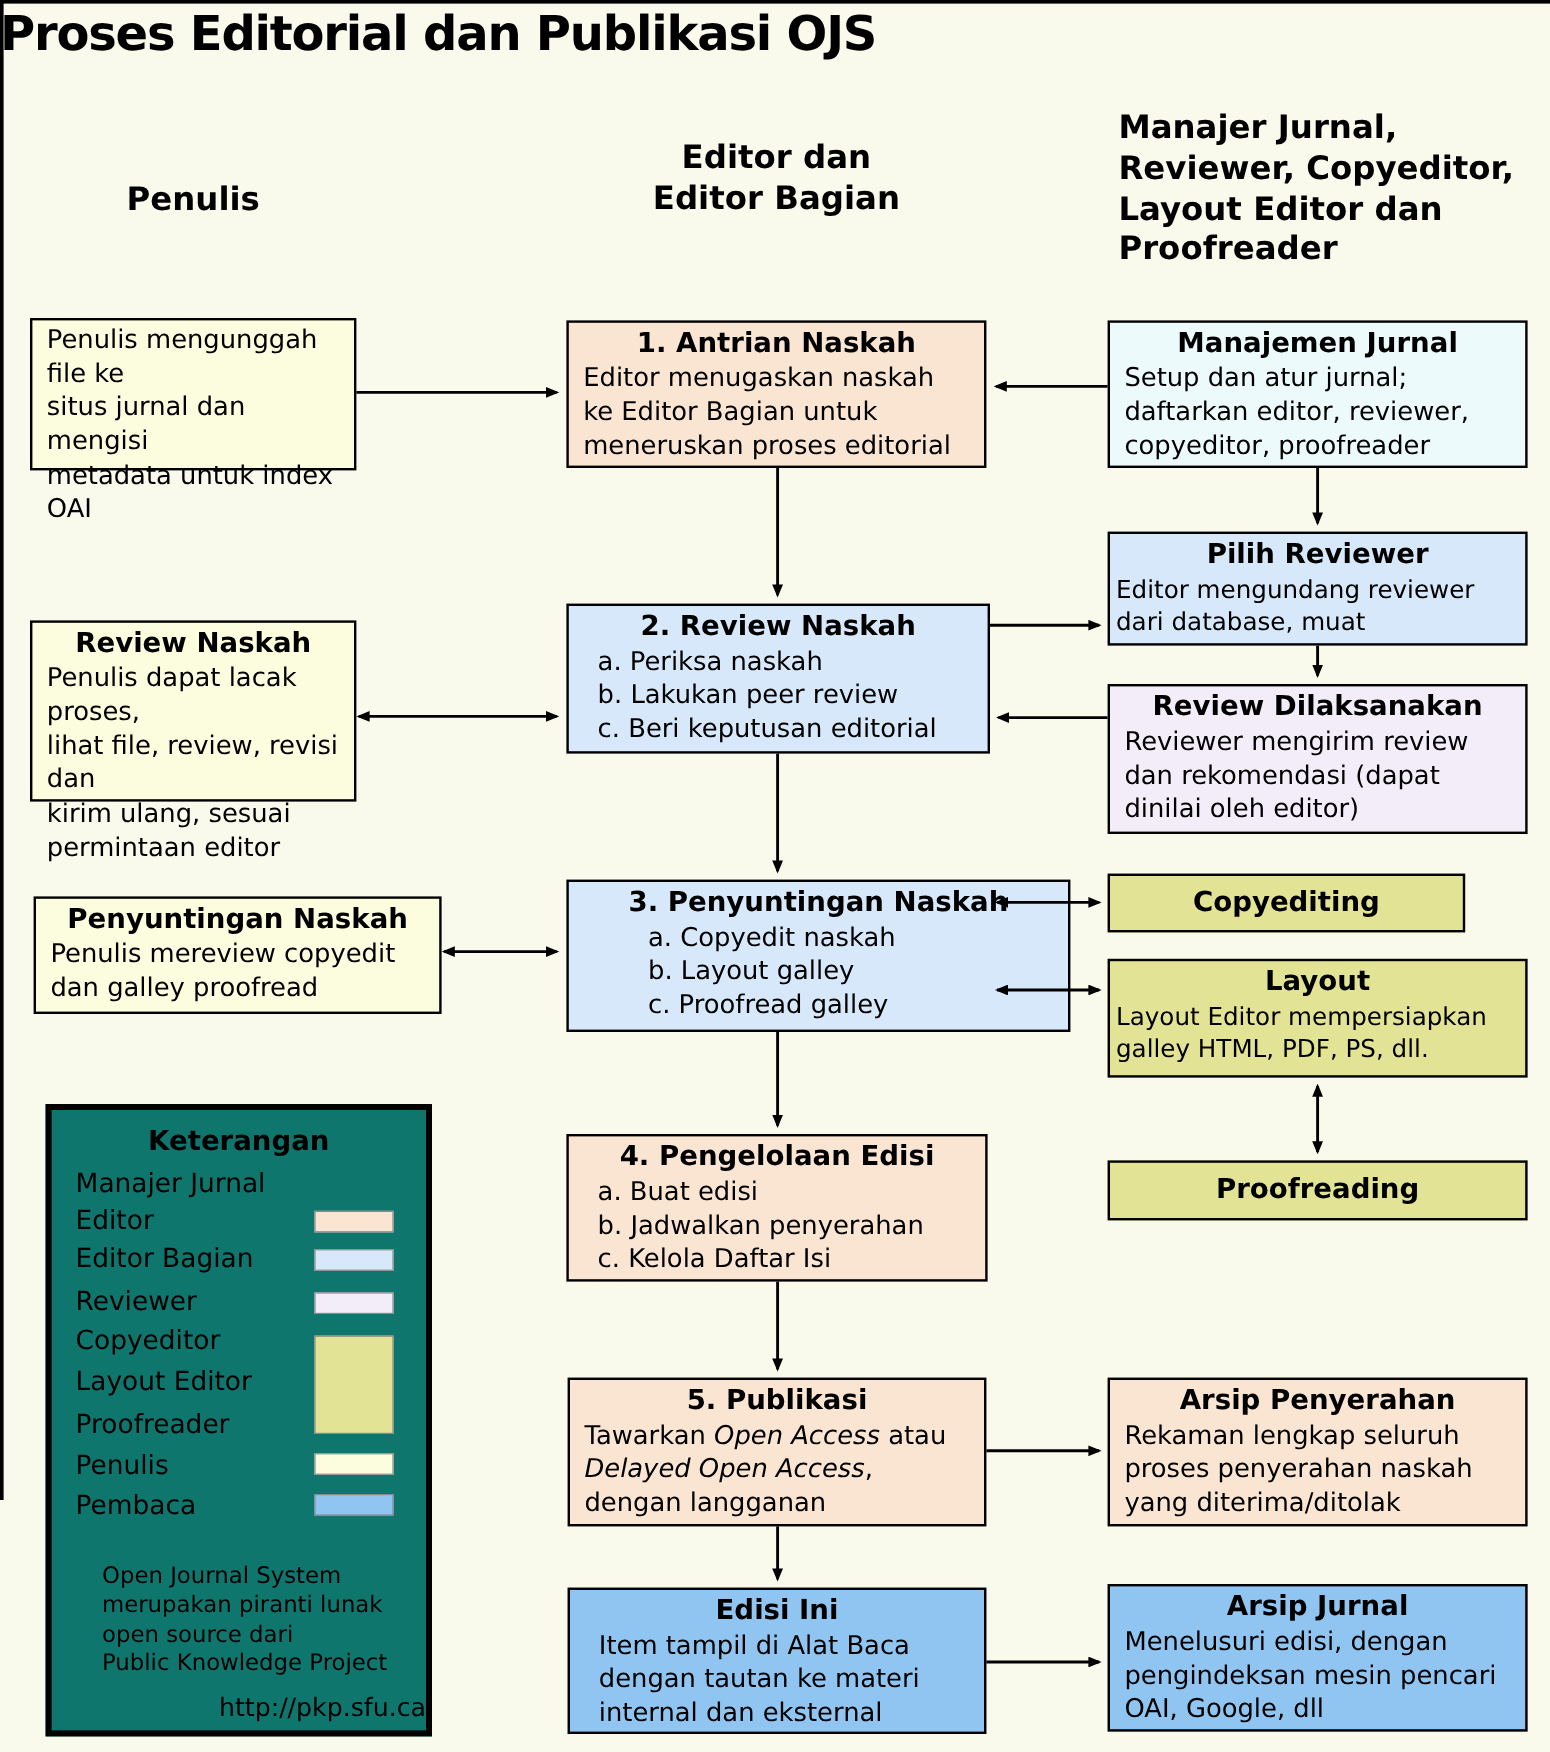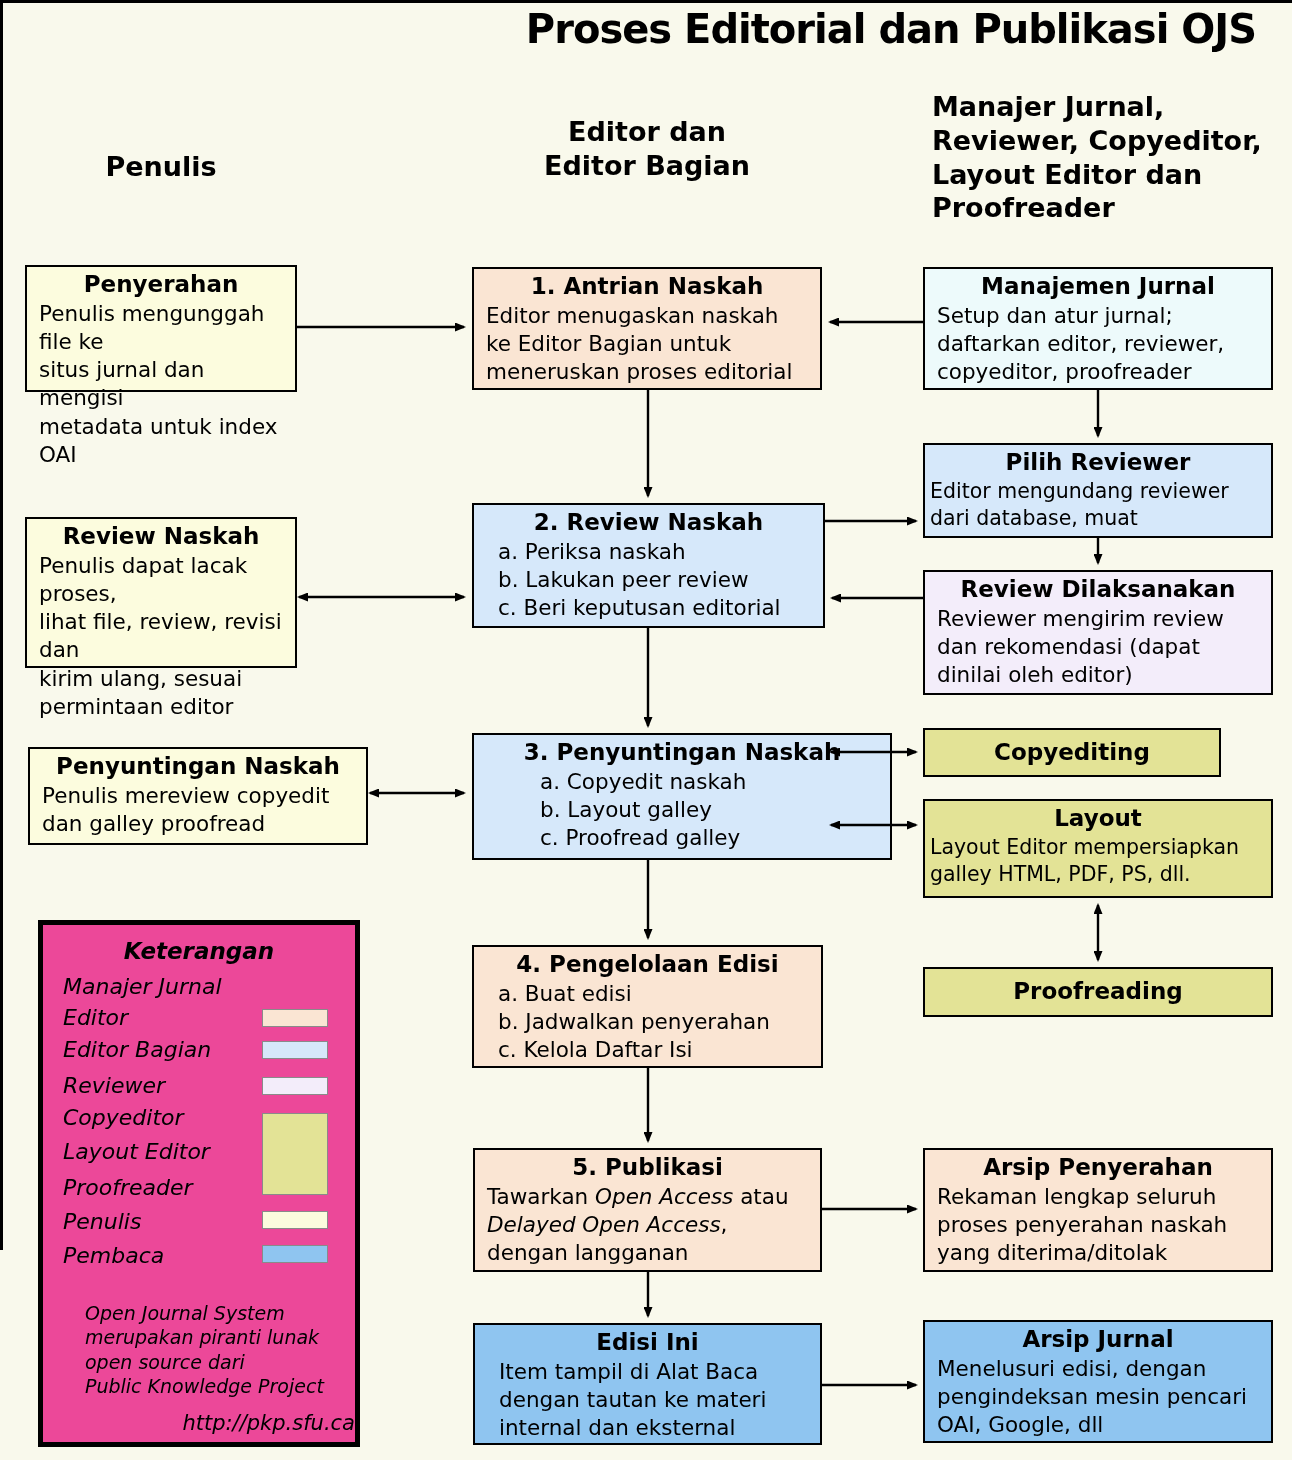--- a/index.html
+++ b/index.html
@@ -7,7 +7,7 @@
         font-family:"DejaVu Sans","Liberation Sans",sans-serif;color:#000;overflow:hidden;}
   .frame-top{position:absolute;left:0;top:0;width:1292px;height:3px;background:#000;}
   .frame-left{position:absolute;left:0;top:0;width:3px;height:1250px;background:#000;}
-  #main-title{position:absolute;left:0;top:6px;width:1256px;text-align:right;
+  #main-title{position:absolute;left:0;top:6px;width:1256px;text-align:left;
         font-size:40px;font-weight:bold;letter-spacing:-1px;}
   .col-hdr{position:absolute;font-size:27px;font-weight:bold;line-height:1.25;white-space:pre-line;}
   .box{position:absolute;border:2px solid #000;box-sizing:border-box;padding-top:3px;}

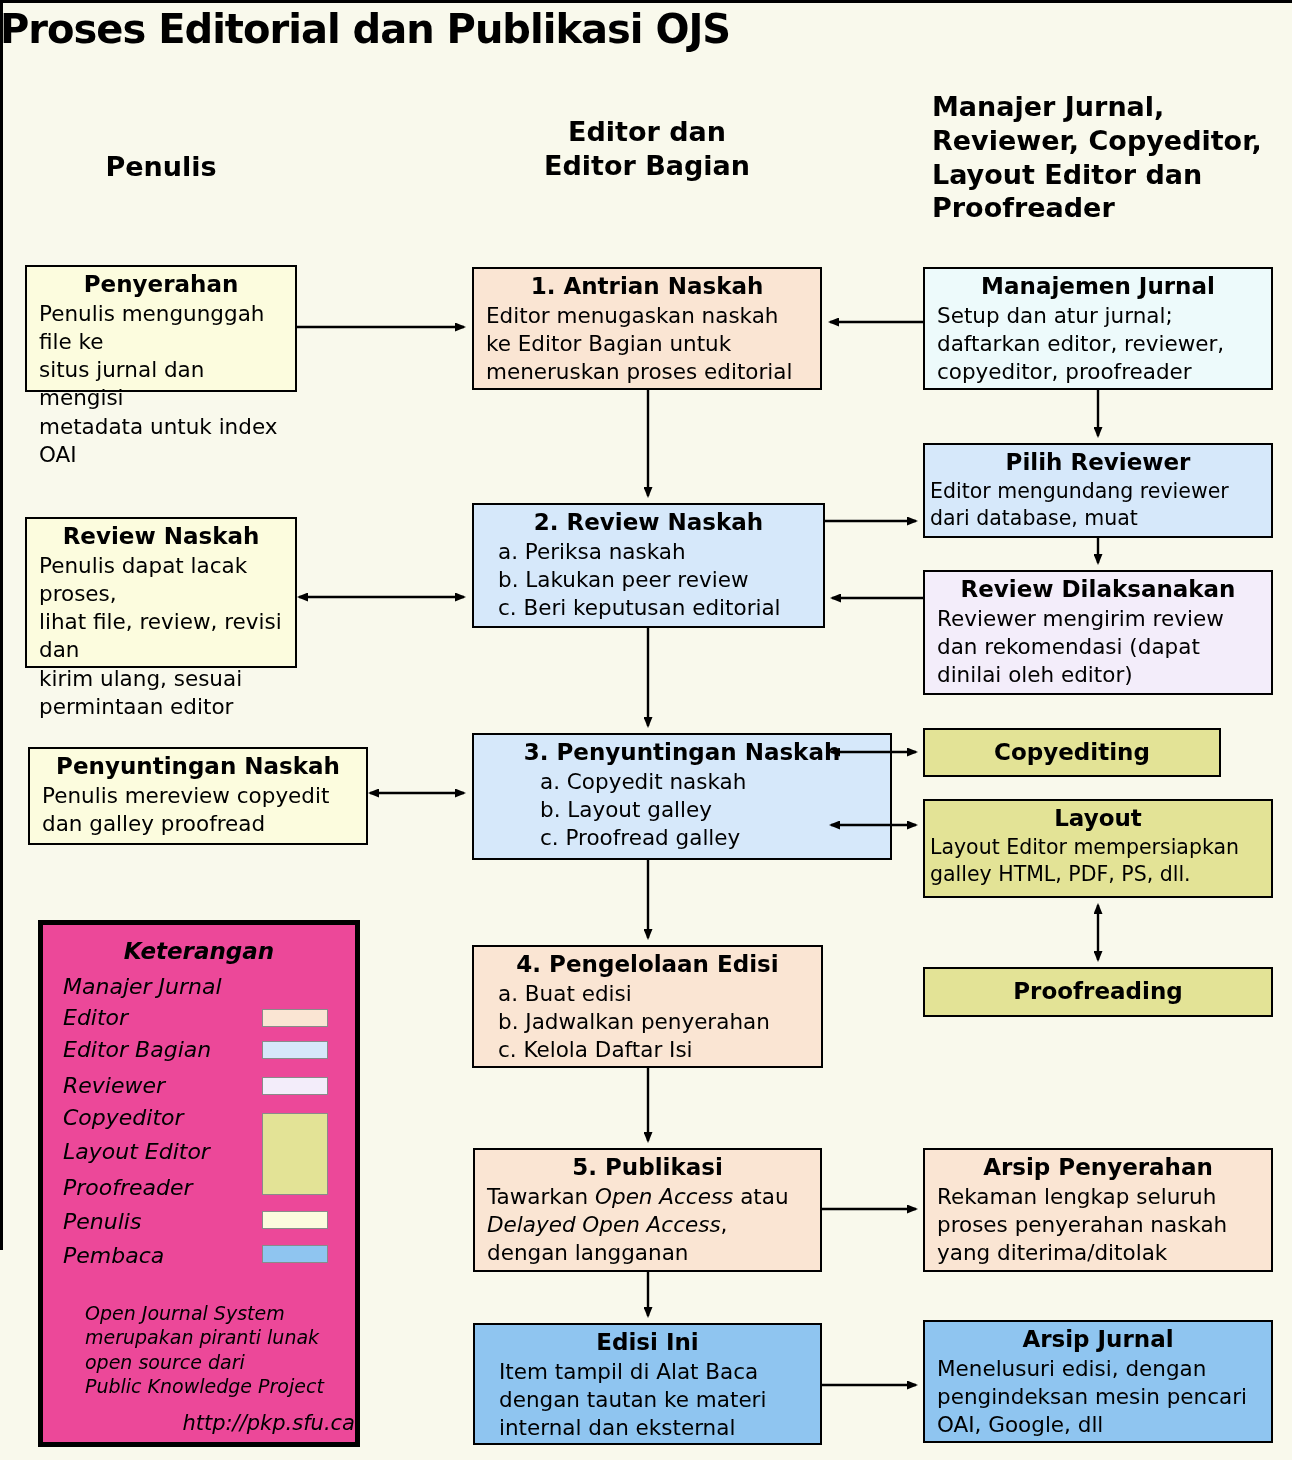--- a/index.html
+++ b/index.html
@@ -45,7 +45,6 @@
 Proofreader</div>
 
   <div class="box" style="left: 25px; top: 265px; width: 272px; height: 127px; background: rgb(252, 252, 222);" id="b-penyerahan">
-    <div class="bt">Penyerahan</div>
     <div class="bb">Penulis mengunggah file ke
 situs jurnal dan mengisi
 metadata untuk index OAI</div>

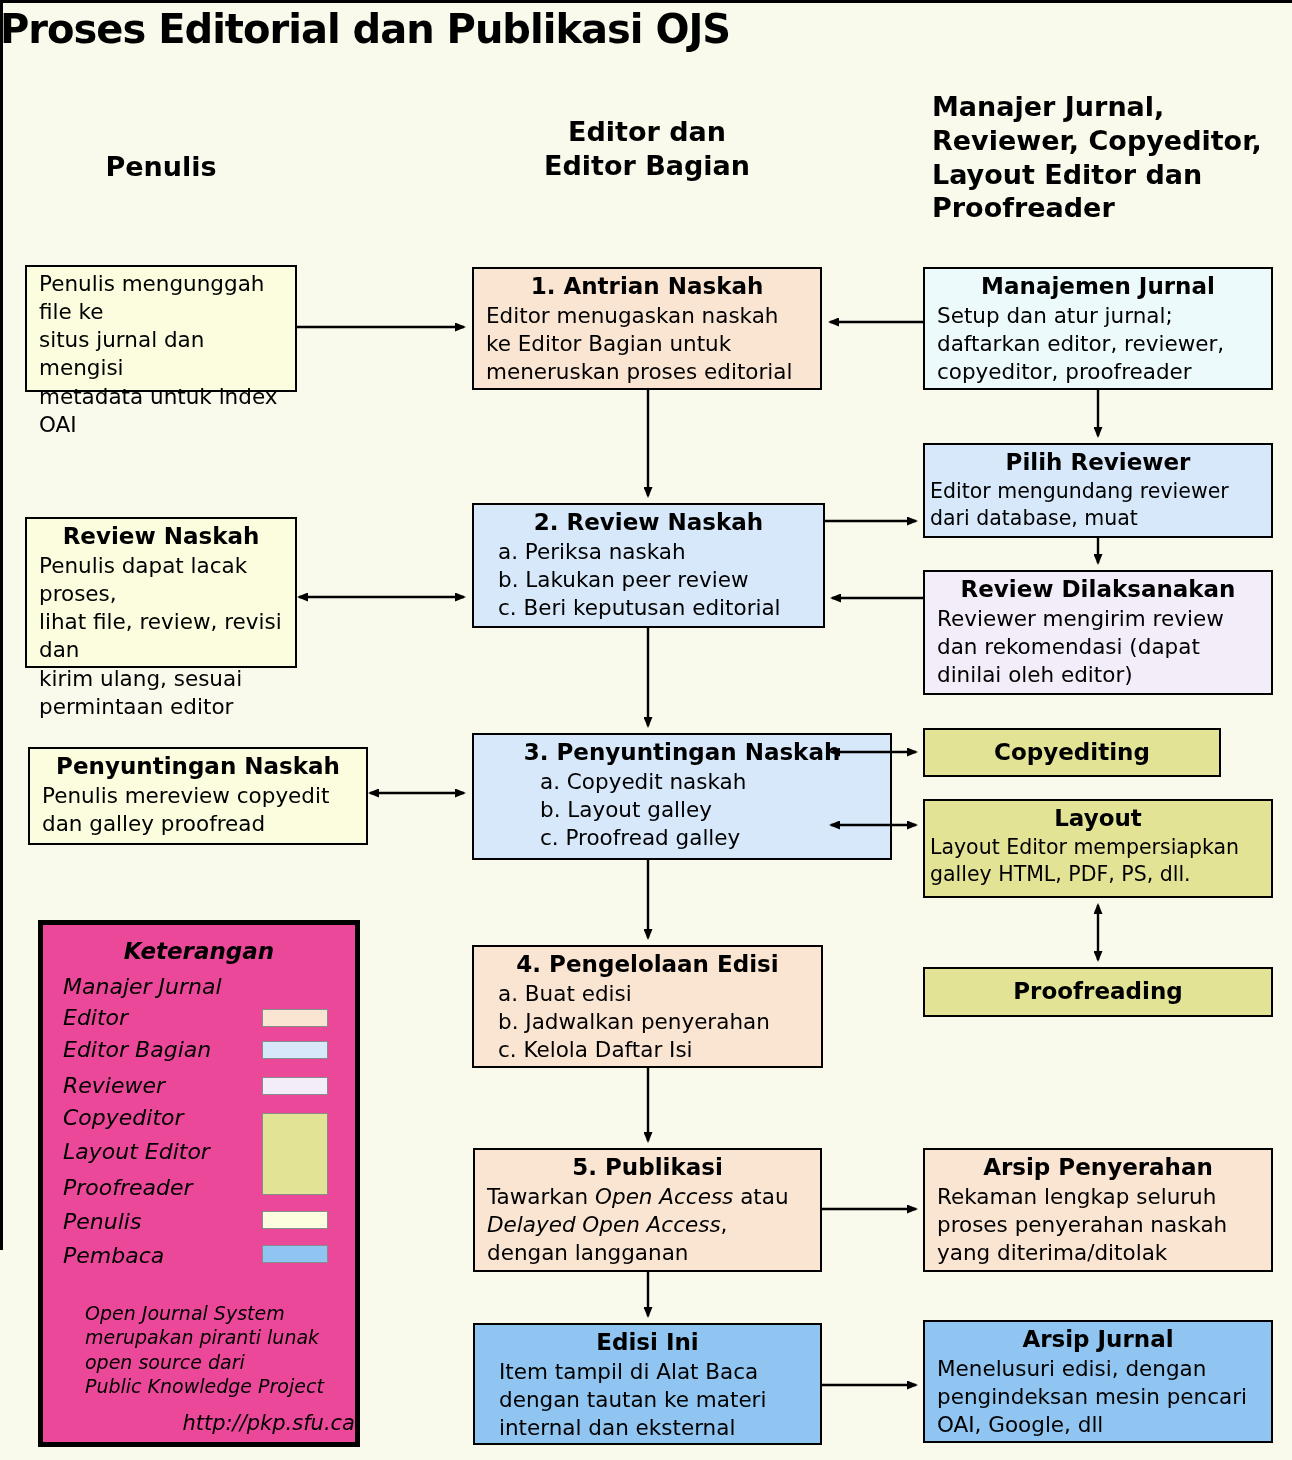--- a/index.html
+++ b/index.html
@@ -16,8 +16,8 @@
   .bb.ind{padding-left:24px;}
   .bb.ind2{padding-left:66px;}
   .bb.tight{font-size:20.5px;padding-left:5px;}
-  #legend{position:absolute;left:38px;top:920px;width:322px;height:527px;background:#ec4899;
-        border:5px solid #000;box-sizing:border-box;font-style:italic;}
+  #legend{position:absolute;left:38px;top:920px;width:322px;height:527px;background:#0f766e;
+        border:5px solid #000;box-sizing:border-box;}
   .lg-title{position:absolute;left:0;top:13px;width:100%;text-align:center;font-weight:bold;font-size:23px;}
   .lg-label{position:absolute;left:20px;font-size:22px;}
   .lg-swatch{position:absolute;left:219px;width:66px;height:18px;border:1px solid #8a8a8a;box-sizing:border-box;}

